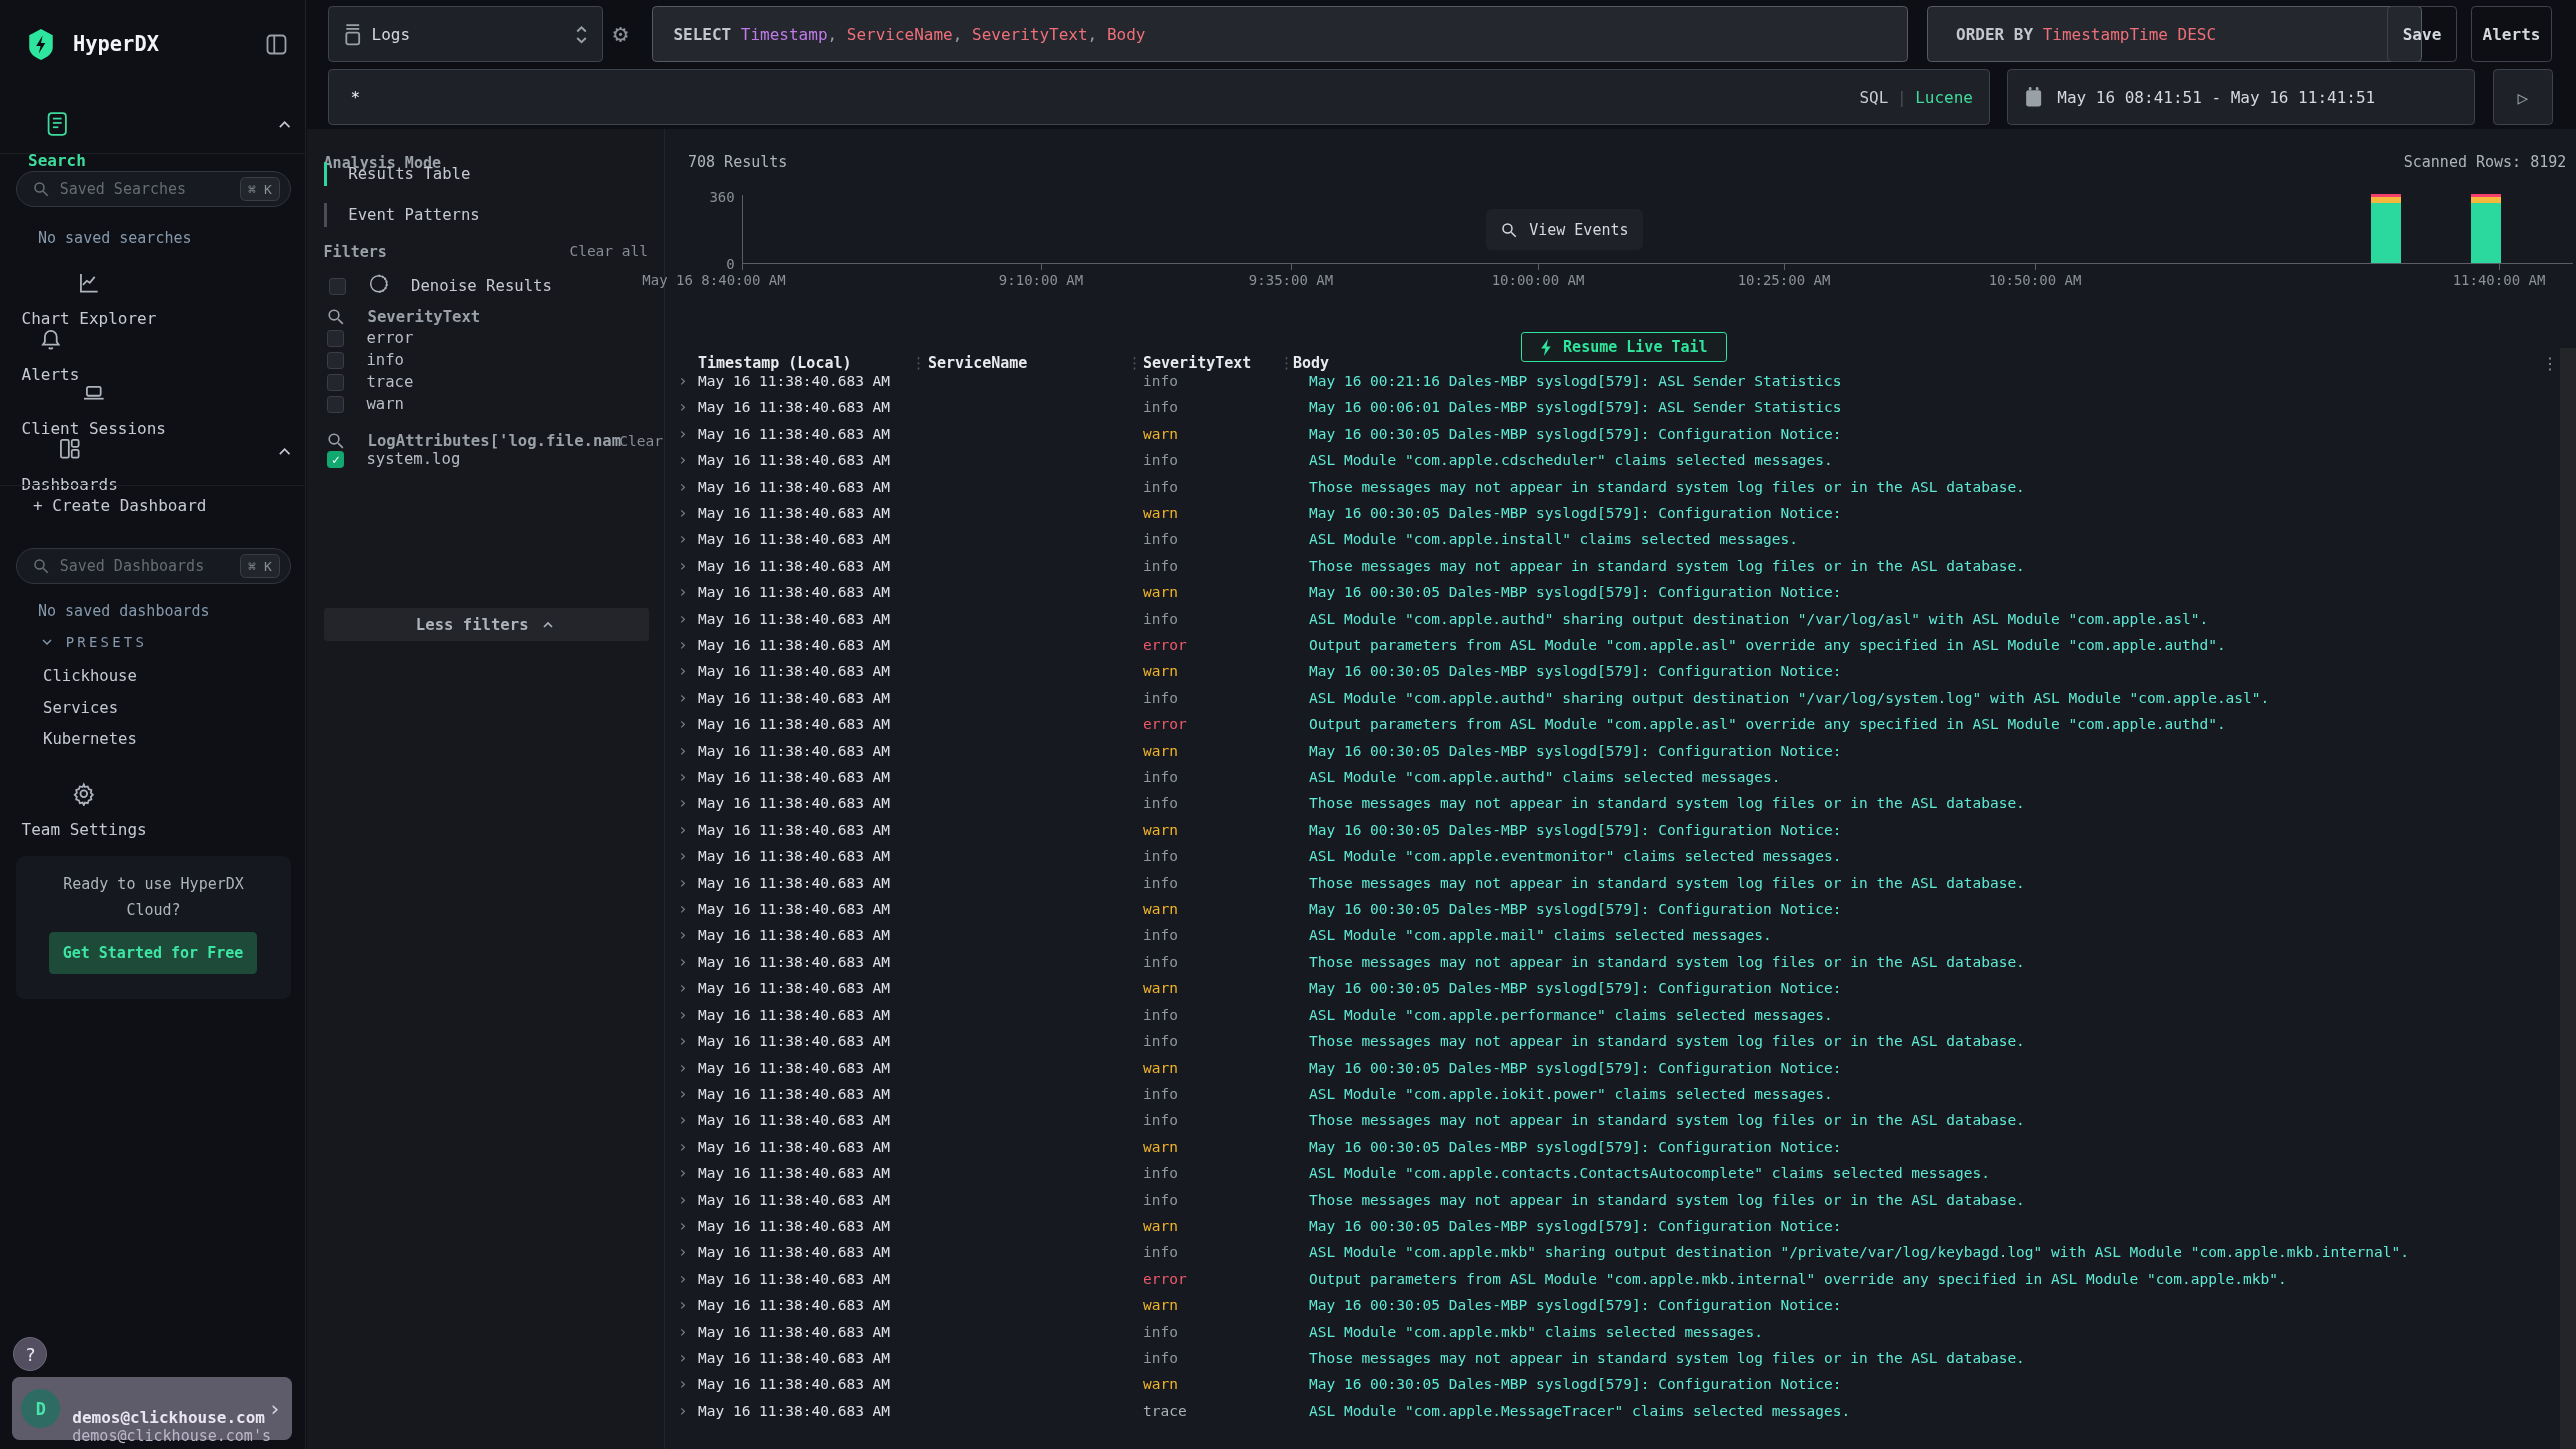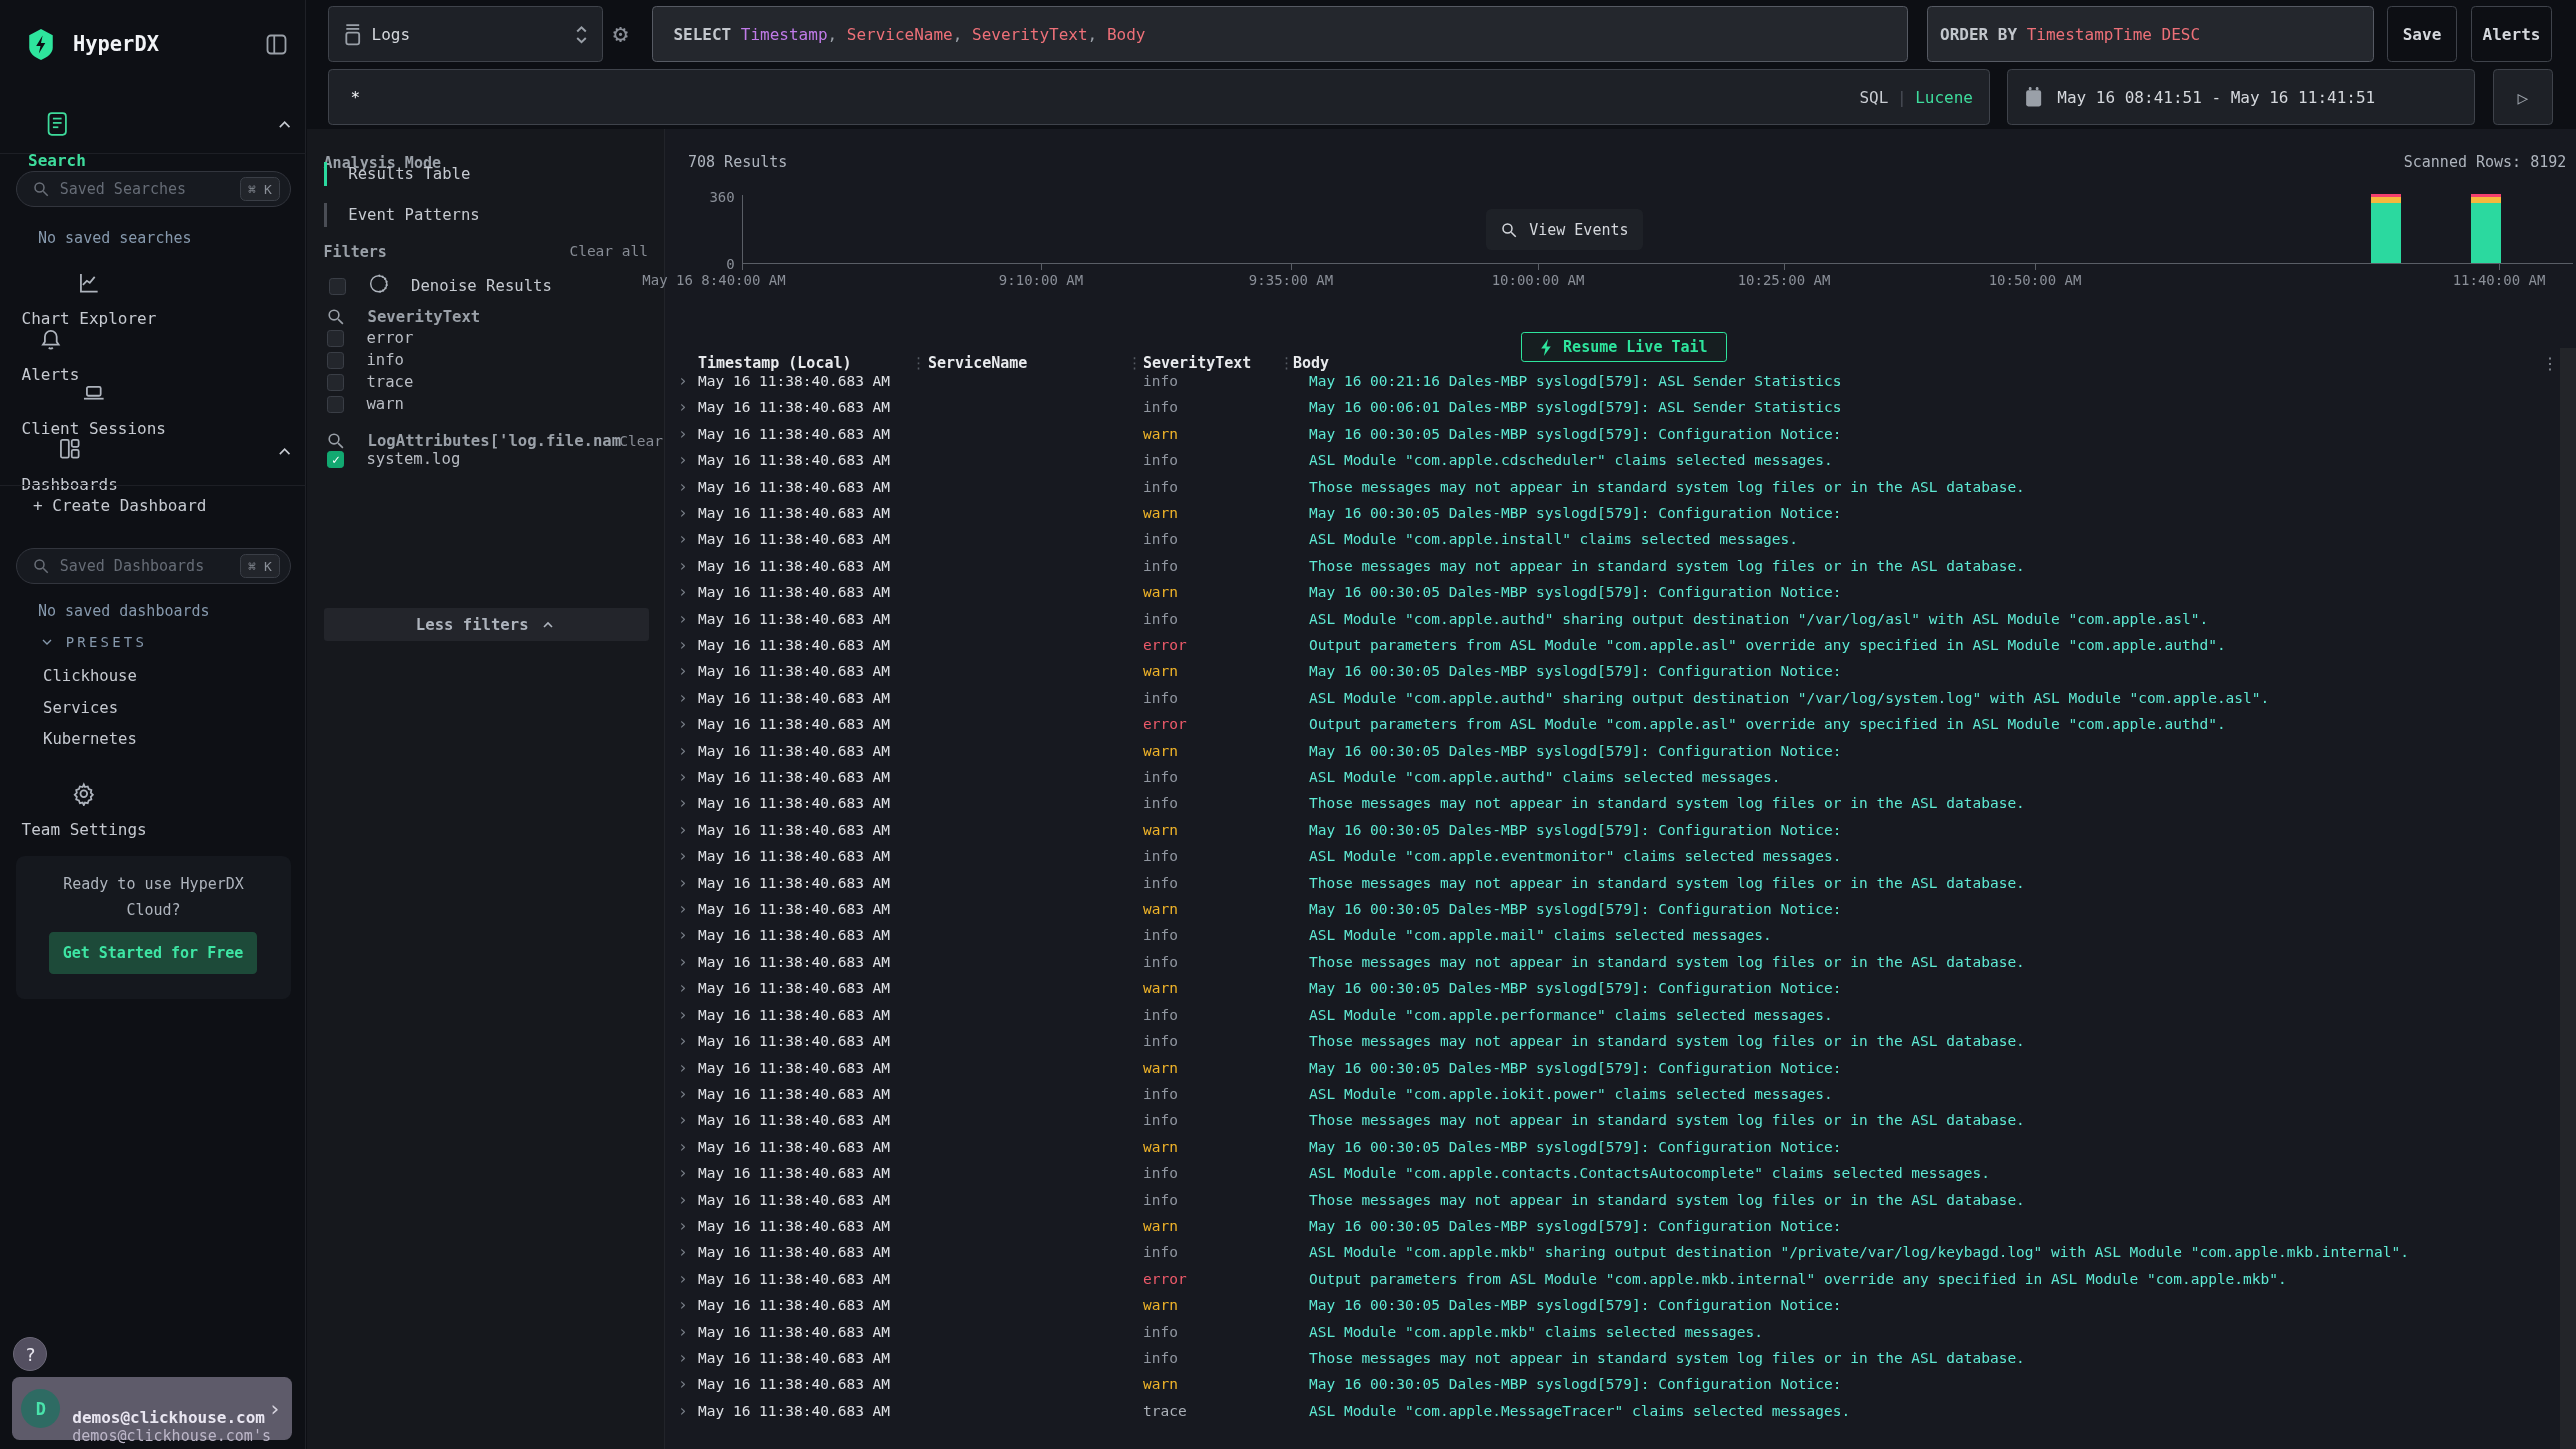--- a/index.html
+++ b/index.html
@@ -298,7 +298,7 @@
       <span id="select-tokens"><span class="tok tok-kw">SELECT</span><span class="tok tok-purple"> Timestamp</span><span class="tok tok-punct">, </span><span class="tok tok-red">ServiceName</span><span class="tok tok-punct">, </span><span class="tok tok-red">SeverityText</span><span class="tok tok-punct">, </span><span class="tok tok-red">Body</span></span>
     </div>
 
-  <div class="tb-box code-box" style="left:1927px; width:447px; padding:0 12px;">
+  <div class="tb-box code-box" style="left:1927px; width:495px; padding:0 28px;">
       <span id="order-tokens"><span class="tok tok-kw">ORDER BY</span><span class="tok tok-red"> TimestampTime DESC</span></span>
     </div>
 

